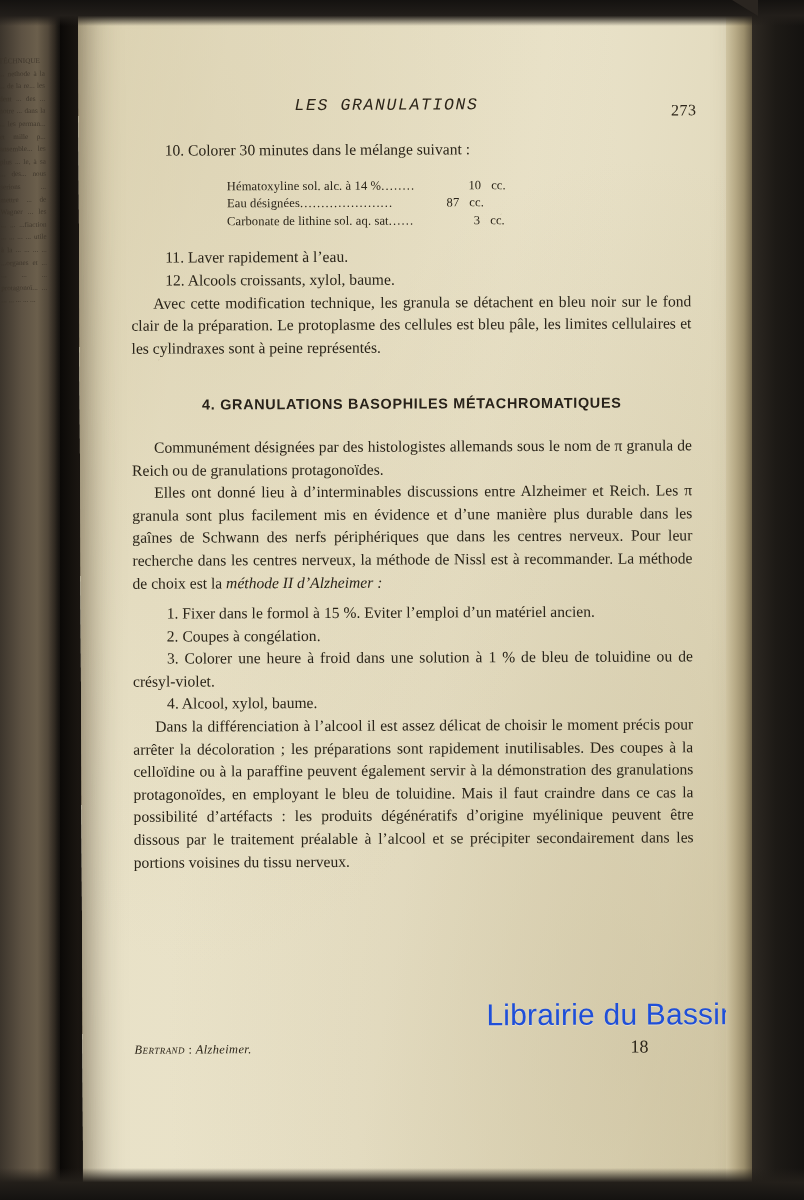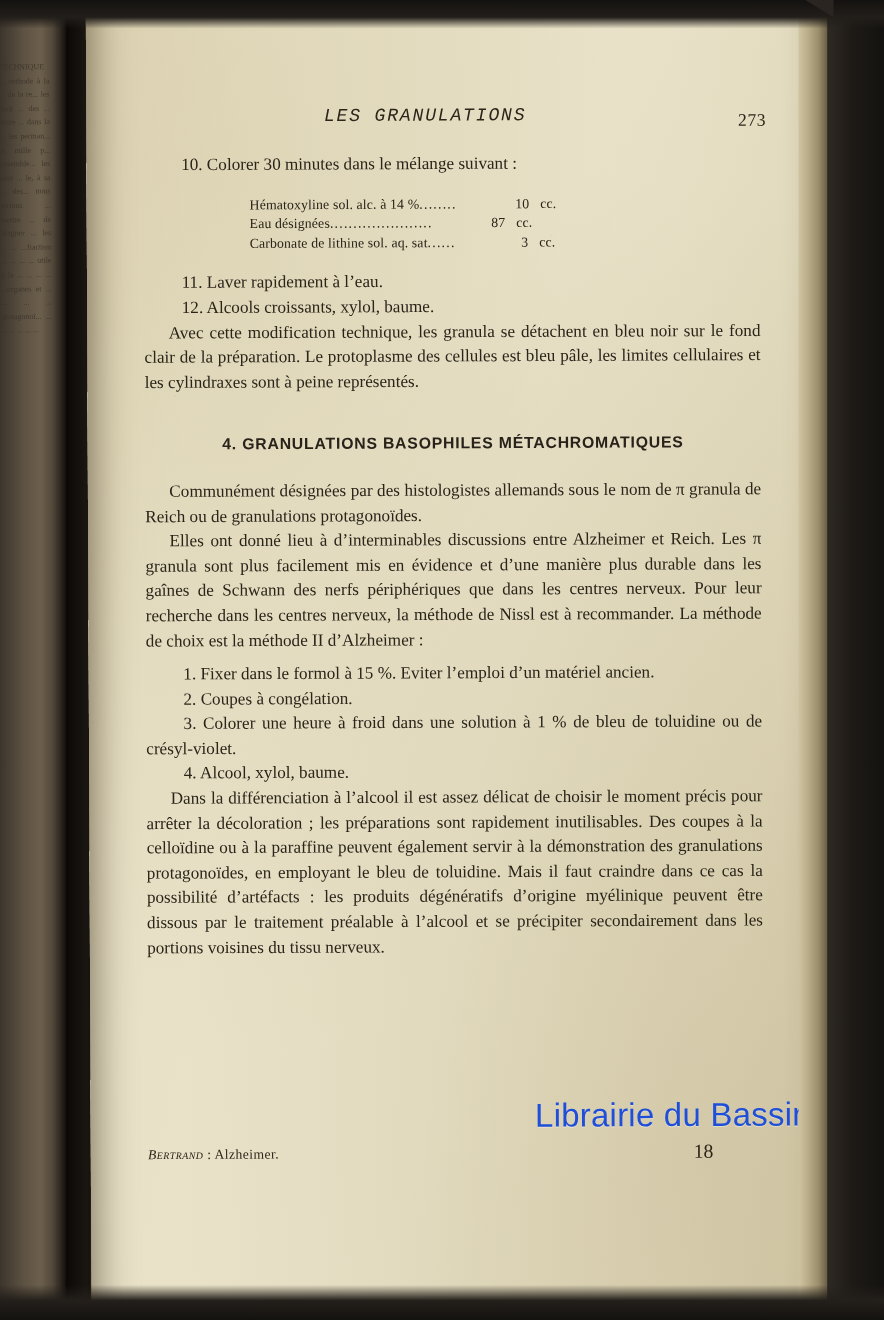--- a/index.html
+++ b/index.html
@@ -197,7 +197,7 @@
 
   .gap-sm { height: 8px; }
 
-  .italic { }
+  .italic { font-style: italic; }
 
   .footer {
     position: absolute;

